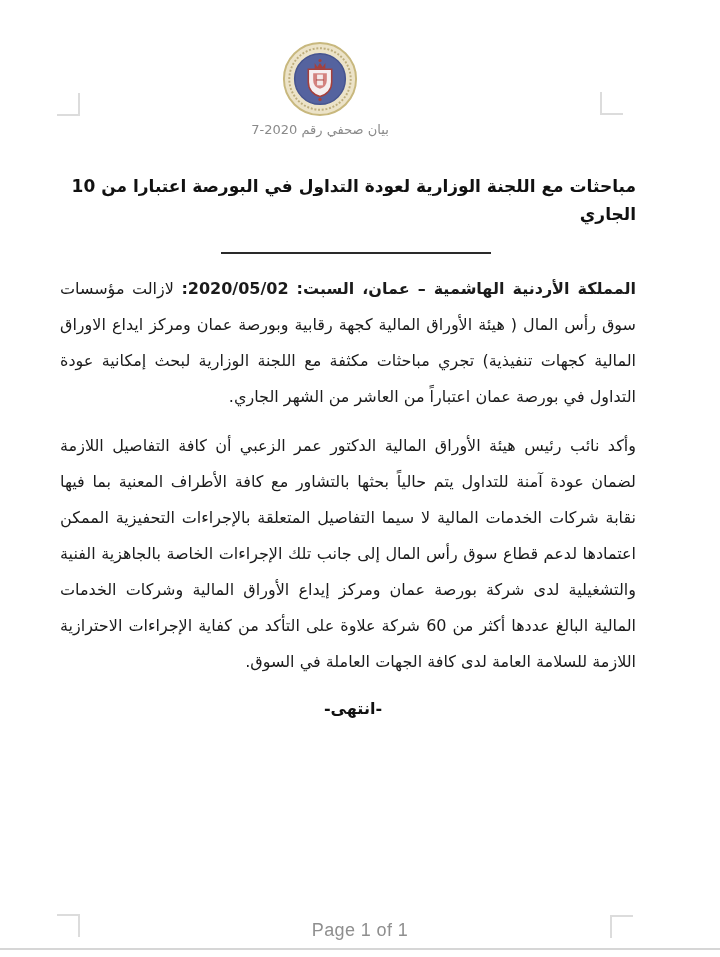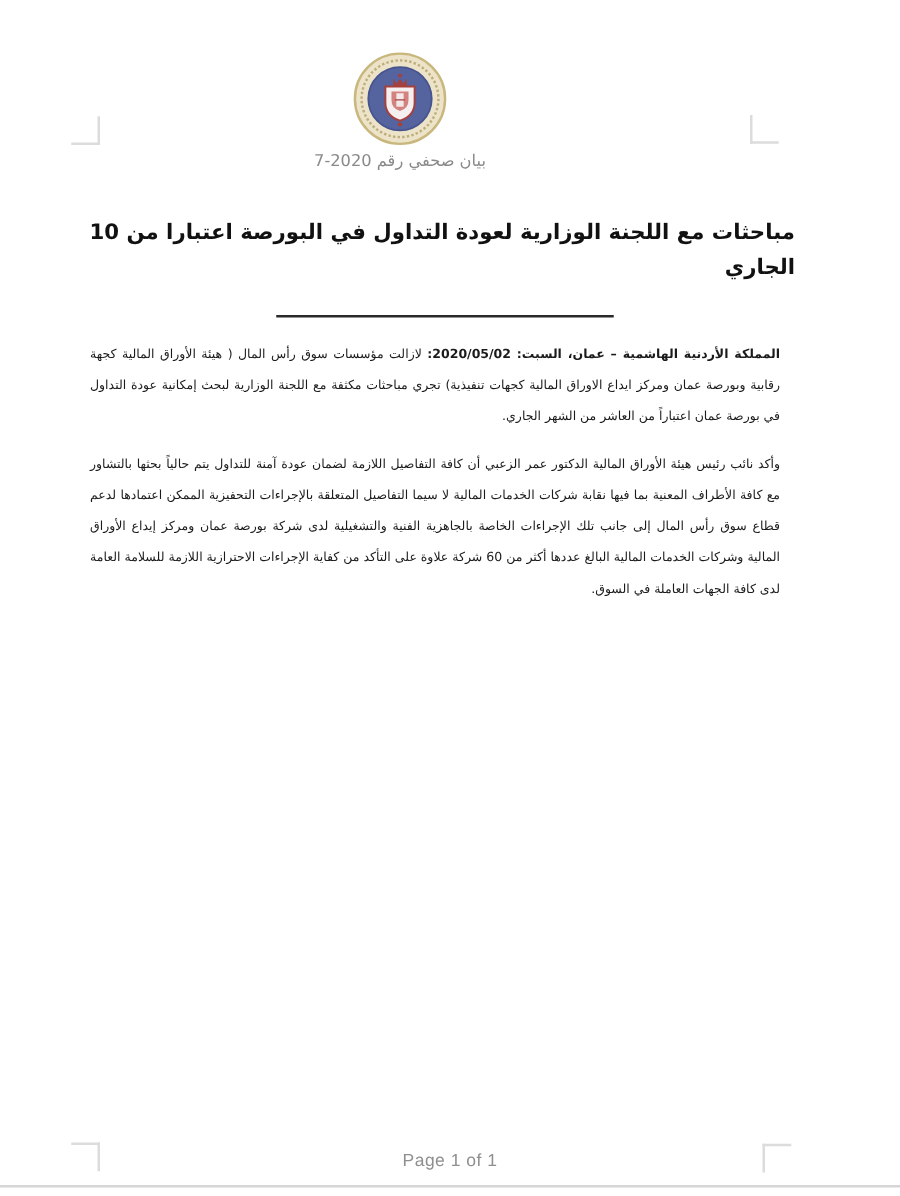--- a/index.html
+++ b/index.html
@@ -75,9 +75,9 @@
     transform: translateX(8px); 
   }
   p.doc-paragraph {
-    margin: 12px;
-    font-size: 10px;
-    line-height: 25px;
+    margin: 0;
+    font-size: 16px;
+    line-height: 36px;
     text-align: justify;
     text-justify: inter-word;
   }

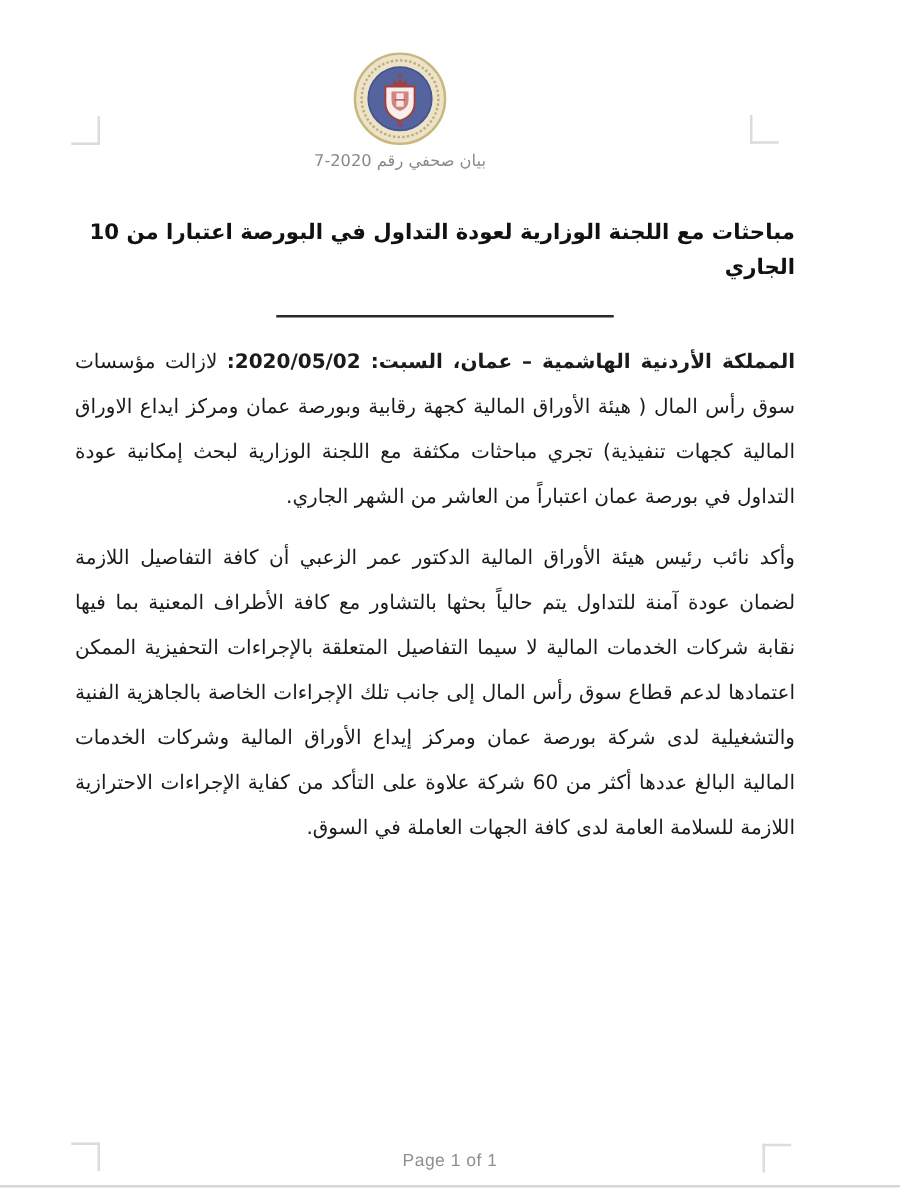--- a/index.html
+++ b/index.html
@@ -148,6 +148,7 @@
 
   <p class="doc-paragraph second"><span>وأكد نائب رئيس هيئة الأوراق المالية الدكتور عمر الزعبي أن كافة التفاصيل اللازمة لضمان عودة آمنة للتداول يتم حالياً بحثها بالتشاور مع كافة الأطراف المعنية بما فيها نقابة شركات الخدمات المالية لا سيما التفاصيل المتعلقة بالإجراءات التحفيزية الممكن اعتمادها لدعم قطاع سوق رأس المال إلى جانب تلك الإجراءات الخاصة بالجاهزية الفنية والتشغيلية لدى شركة بورصة عمان ومركز إيداع الأوراق المالية وشركات الخدمات المالية البالغ عددها أكثر من 60 شركة علاوة على التأكد من كفاية الإجراءات الاحترازية اللازمة للسلامة العامة لدى كافة الجهات العاملة في السوق.</span></p>
 
+  <div class="end-mark">-انتهى-</div>
 </div>
 
 <div class="page-indicator">Page 1 of 1</div>

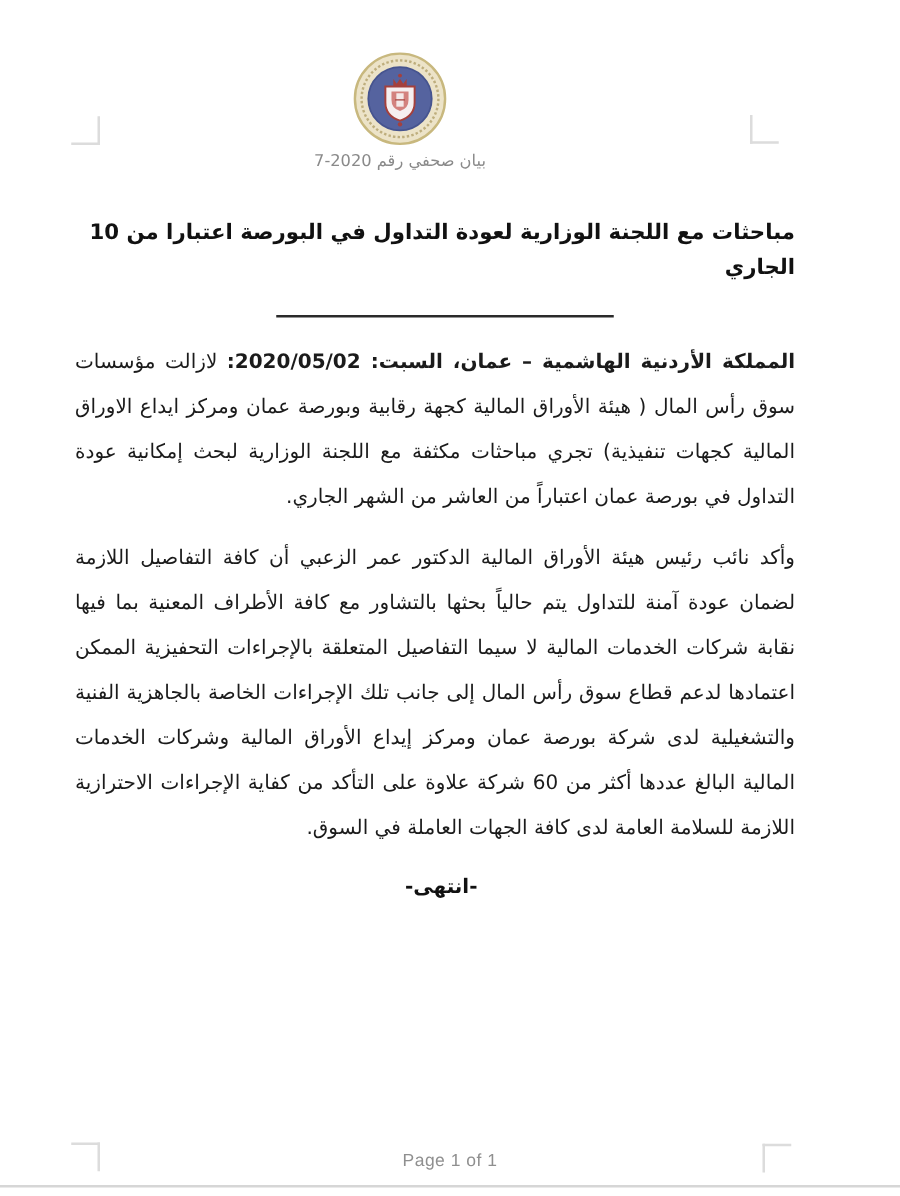--- a/index.html
+++ b/index.html
@@ -101,7 +101,7 @@
     width: 720px;
     text-align: center;
     font-family: "Liberation Sans", sans-serif;
-    font-size: 14px;
+    font-size: 18px;
     letter-spacing: 0.4px;
     color: #8f8f8f;
   }

